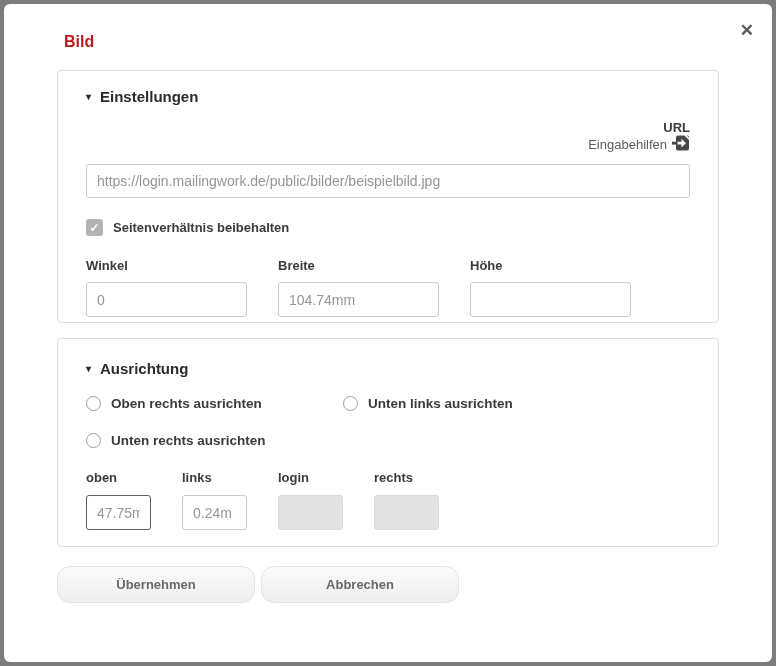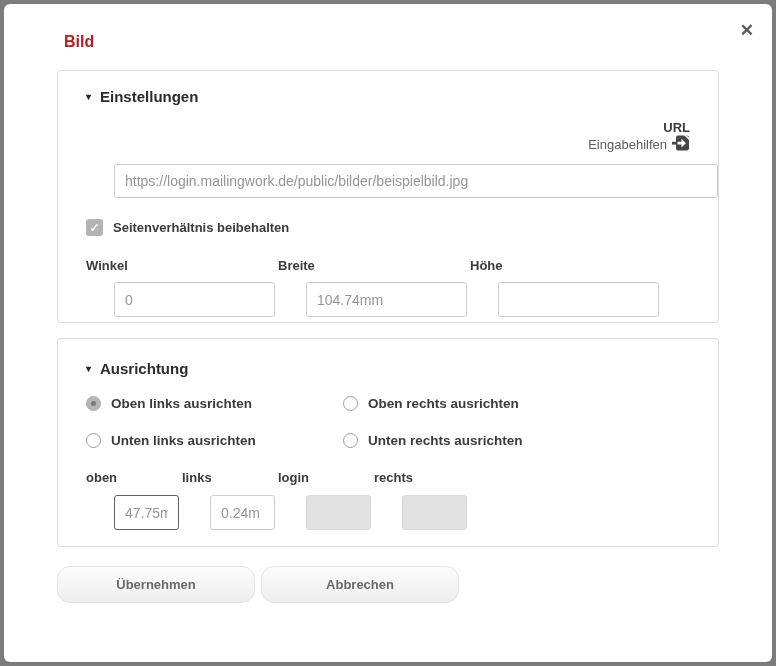--- a/index.html
+++ b/index.html
@@ -53,7 +53,7 @@
     height:34px; padding:0 10px;
     font-family:"Liberation Sans", sans-serif;
     font-size:14px; color:#959595;
-    outline:none; background:#fff;margin-left:28px;
+    outline:none; background:#fff;
   }
   .url-input { width:100%; margin-top:10px; display:block; }
   .checkbox-row {

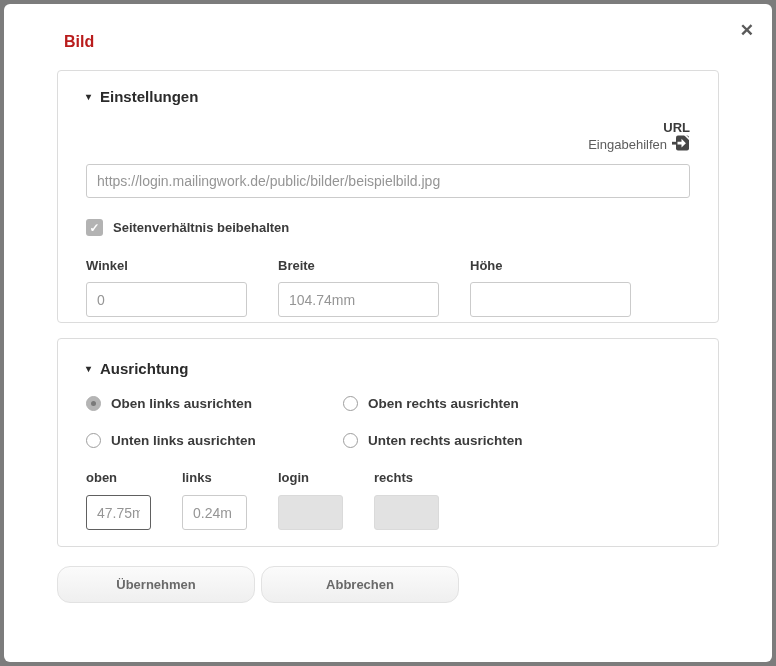--- a/index.html
+++ b/index.html
@@ -170,10 +170,6 @@
 
       <div class="radio-grid">
         <div class="radio-option">
-          <span class="radio selected"></span>
-          <span class="radio-label">Oben links ausrichten</span>
-        </div>
-        <div class="radio-option">
           <span class="radio"></span>
           <span class="radio-label">Oben rechts ausrichten</span>
         </div>

